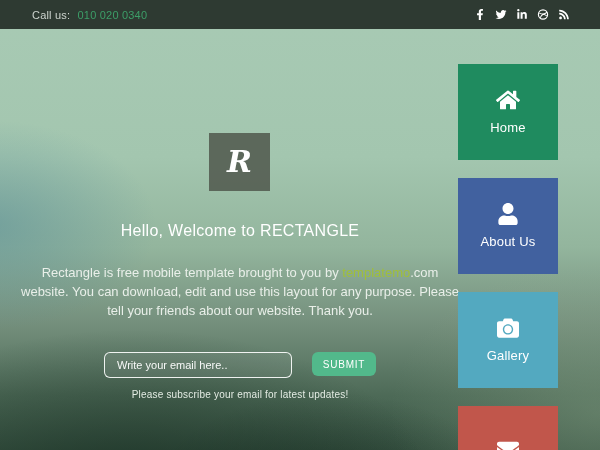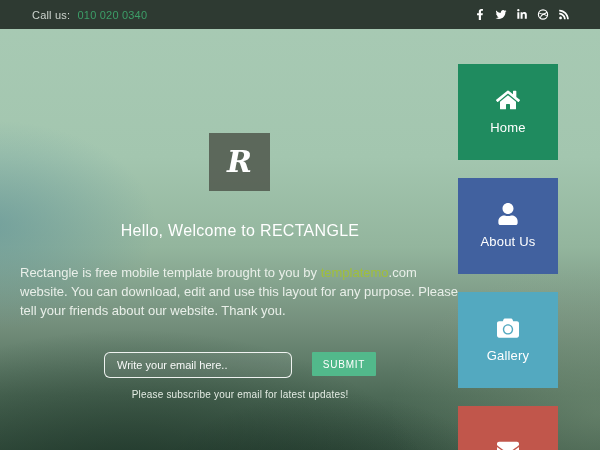--- a/index.html
+++ b/index.html
@@ -41,7 +41,7 @@
     color:#fff; font-size:16px; font-weight:normal; letter-spacing:0.3px;
   }
   .intro {
-    position:absolute; top:263px; left:20px; width:440px; text-align:left;
+    position:absolute; top:263px; left:20px; width:440px; text-align:center;
     color:#e9efe9; font-size:13px; line-height:19px;
   }
   .intro .link { color:#a0bf3a; cursor:pointer; }

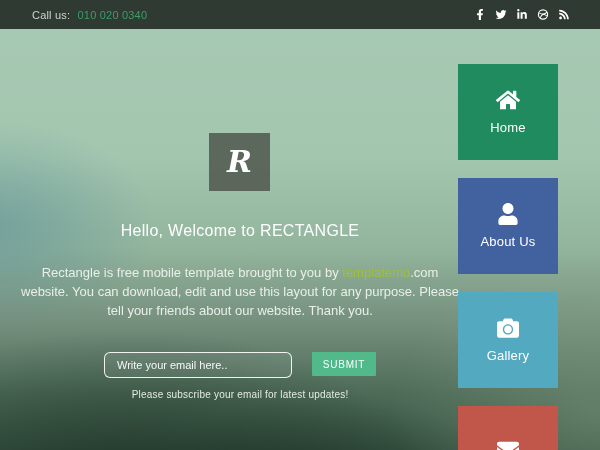--- a/index.html
+++ b/index.html
@@ -58,7 +58,7 @@
   }
   .email-input::placeholder { color:rgba(255,255,255,0.95); }
   .submit-btn {
-    width:64px; height:24px; border:none; border-radius:1px;
+    width:64px; height:24px; border:none; border-radius:6px;
     background:#52b98b; color:#fff; font-size:10px; letter-spacing:0.8px;
     cursor:pointer; font-family:"Liberation Sans", sans-serif;
   }

